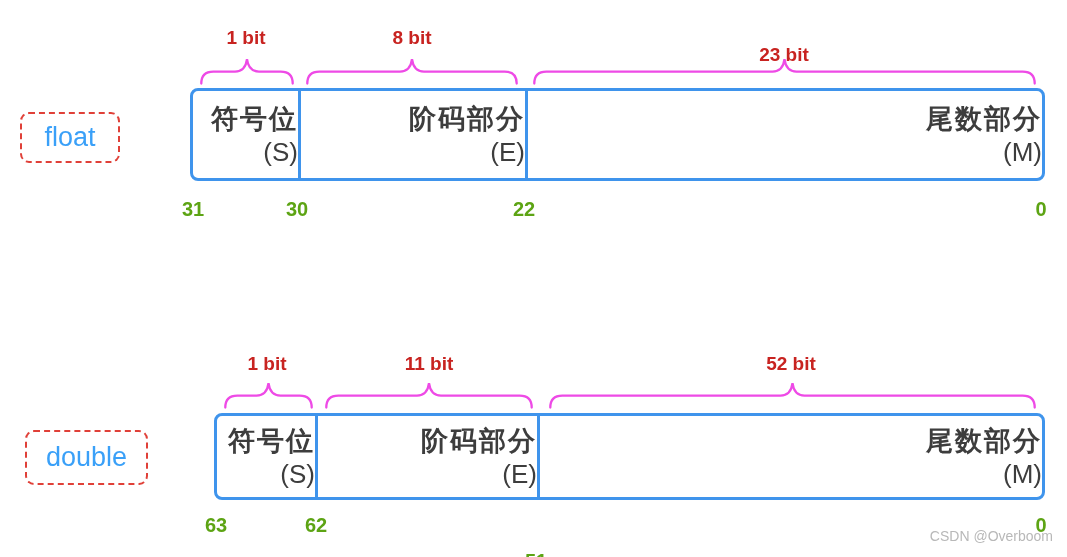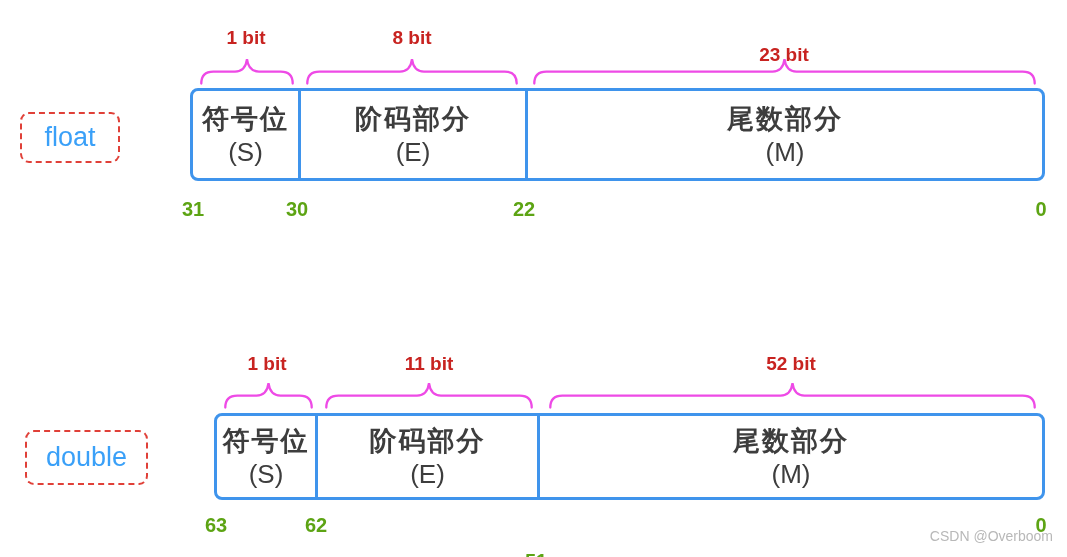--- a/index.html
+++ b/index.html
@@ -49,7 +49,7 @@
     display: flex;
     flex-direction: column;
     justify-content: center;
-    align-items: center;
+    align-items: flex-end;
     color: #3d3d3d;
     text-align: center;
     box-sizing: border-box;

